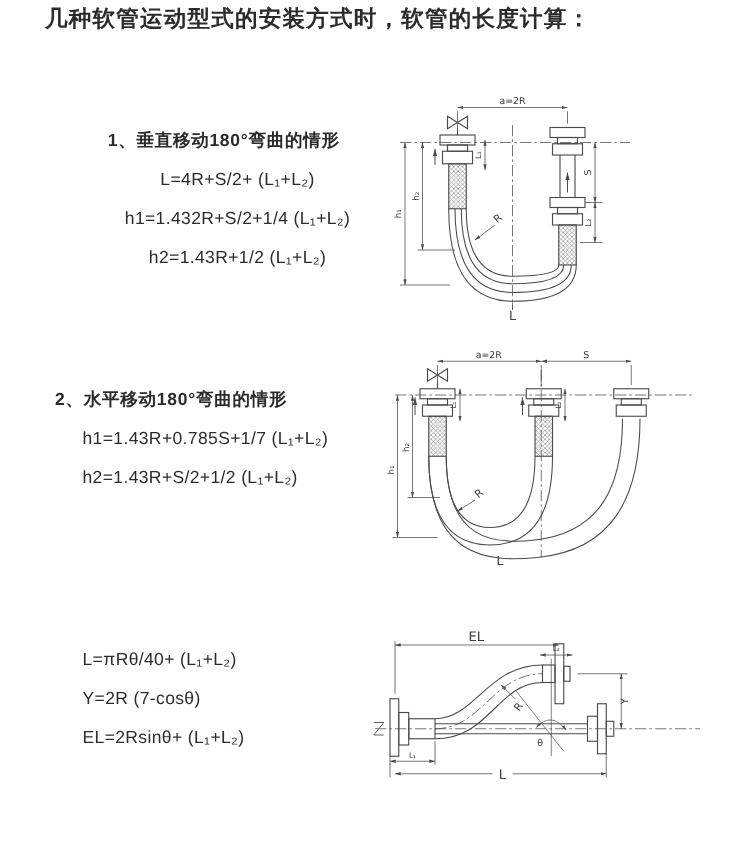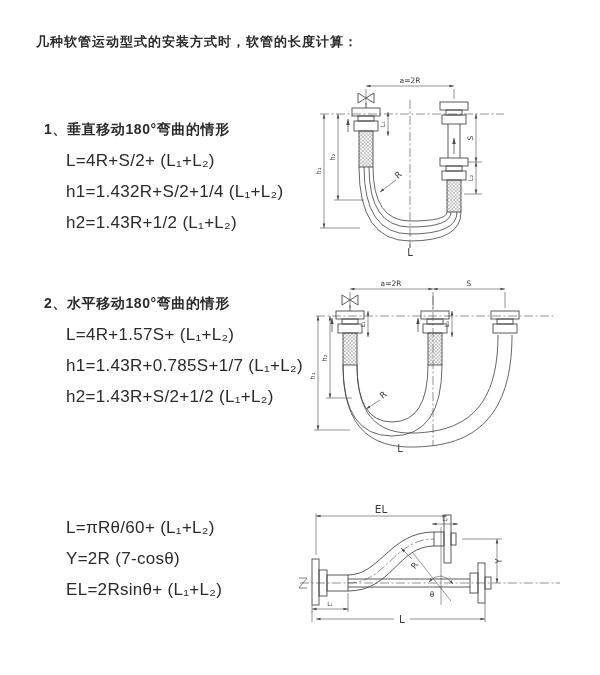--- a/index.html
+++ b/index.html
@@ -7,7 +7,7 @@
     width:600px;height:675px;background:#ffffff;position:relative;overflow:hidden;
     font-family:"Liberation Sans","DejaVu Sans",sans-serif;color:#2b2b2b;
   }
-  .title{position:absolute;left:36px;top:33px;font-size:13px;font-weight:600;letter-spacing:1px;}
+  .title{position:absolute;left:36px;top:3px;font-size:18px;font-weight:600;letter-spacing:1px;}
   .sec{position:absolute;left:44px;width:270px;}
   .sec .hd{font-size:14px;font-weight:600;letter-spacing:.6px;line-height:31px;white-space:nowrap;}
   .sec .fm{font-size:17px;font-weight:400;line-height:31px;padding-left:22px;letter-spacing:.3px;white-space:nowrap;}

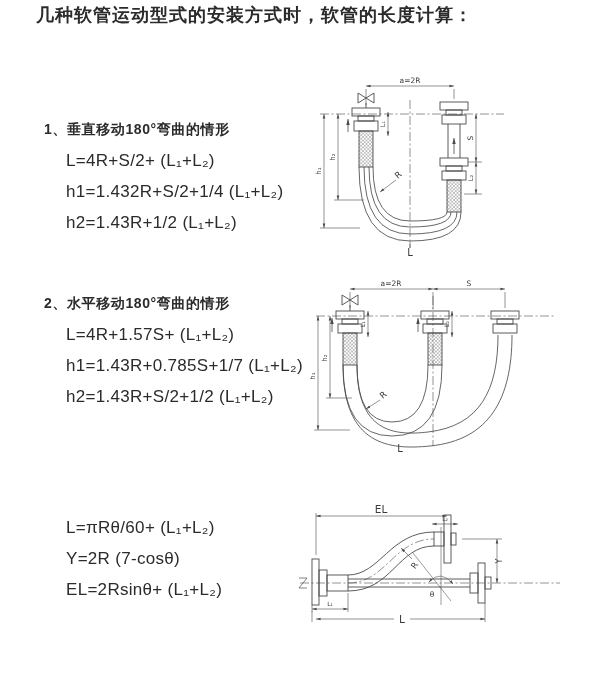--- a/index.html
+++ b/index.html
@@ -11,7 +11,7 @@
   .sec{position:absolute;left:44px;width:270px;}
   .sec .hd{font-size:14px;font-weight:600;letter-spacing:.6px;line-height:31px;white-space:nowrap;}
   .sec .fm{font-size:17px;font-weight:400;line-height:31px;padding-left:22px;letter-spacing:.3px;white-space:nowrap;}
-  #sec1{top:114px;} #sec2{top:288px;} #sec3{top:512px;}
+  #sec1{top:97px;text-align:center;} #sec2{top:288px;} #sec3{top:512px;}
   .dwg{position:absolute;}
   #dwg1{left:314px;top:74px;}
   #dwg2{left:310px;top:278px;}

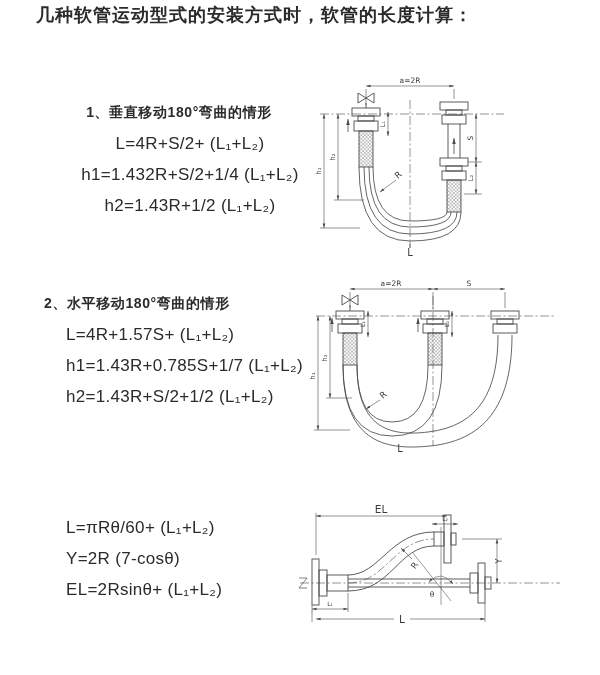--- a/index.html
+++ b/index.html
@@ -10,7 +10,7 @@
   .title{position:absolute;left:36px;top:3px;font-size:18px;font-weight:600;letter-spacing:1px;}
   .sec{position:absolute;left:44px;width:270px;}
   .sec .hd{font-size:14px;font-weight:600;letter-spacing:.6px;line-height:31px;white-space:nowrap;}
-  .sec .fm{font-size:17px;font-weight:400;line-height:31px;padding-left:22px;letter-spacing:.3px;white-space:nowrap;}
+  .sec .fm{font-size:14px;font-weight:400;line-height:31px;padding-left:22px;letter-spacing:.3px;white-space:nowrap;}
   #sec1{top:97px;text-align:center;} #sec2{top:288px;} #sec3{top:512px;}
   .dwg{position:absolute;}
   #dwg1{left:314px;top:74px;}

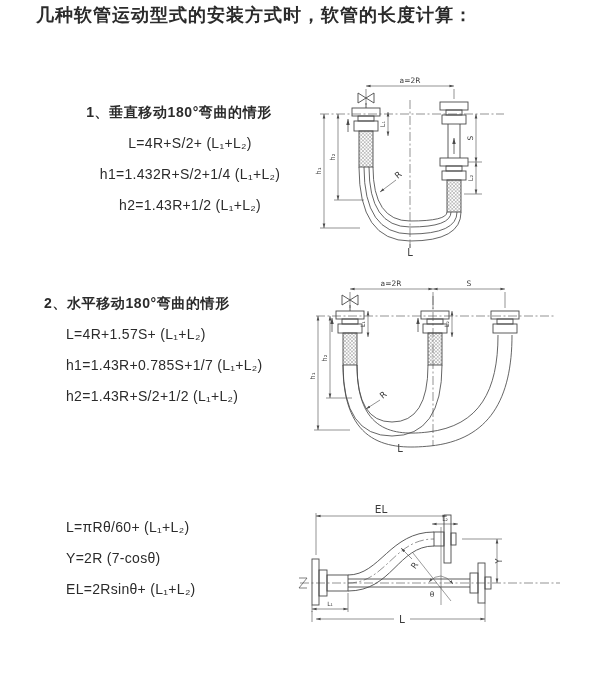--- a/index.html
+++ b/index.html
@@ -11,7 +11,7 @@
   .sec{position:absolute;left:44px;width:270px;}
   .sec .hd{font-size:14px;font-weight:600;letter-spacing:.6px;line-height:31px;white-space:nowrap;}
   .sec .fm{font-size:14px;font-weight:400;line-height:31px;padding-left:22px;letter-spacing:.3px;white-space:nowrap;}
-  #sec1{top:97px;text-align:center;} #sec2{top:288px;} #sec3{top:512px;}
+  #sec1{top:97px;text-align:center;} #sec2{top:304px;} #sec3{top:512px;}
   .dwg{position:absolute;}
   #dwg1{left:314px;top:74px;}
   #dwg2{left:310px;top:278px;}

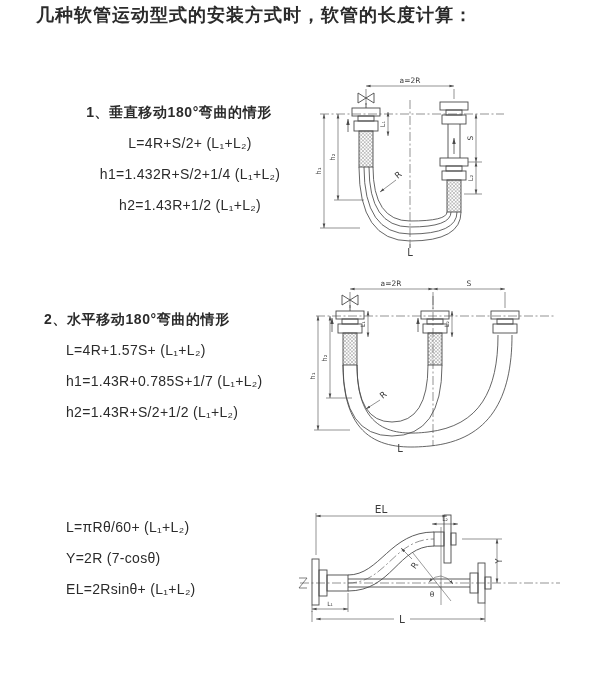--- a/index.html
+++ b/index.html
@@ -32,7 +32,6 @@
 
 <div class="sec" id="sec2">
   <div class="hd">2、水平移动180°弯曲的情形</div>
-  <div class="fm">L=4R+1.57S+ (L₁+L₂)</div>
   <div class="fm">h1=1.43R+0.785S+1/7 (L₁+L₂)</div>
   <div class="fm">h2=1.43R+S/2+1/2 (L₁+L₂)</div>
 </div>

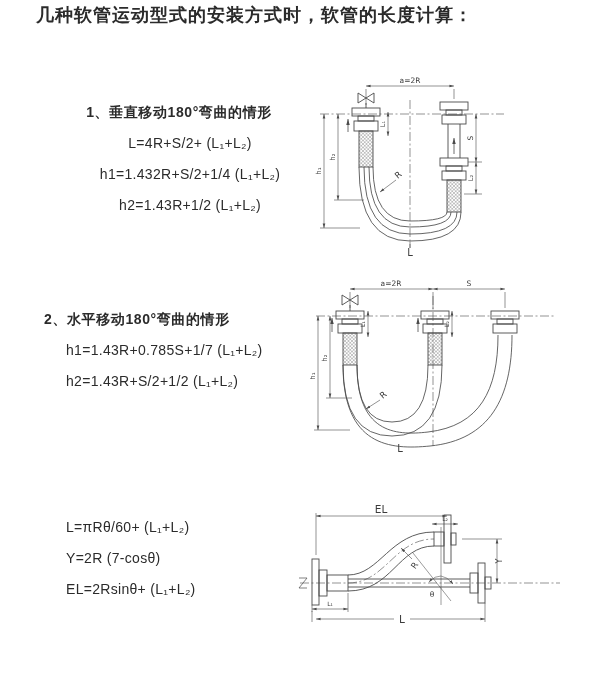--- a/index.html
+++ b/index.html
@@ -37,7 +37,7 @@
 </div>
 
 <div class="sec" id="sec3">
-  <div class="fm">L=πRθ/60+ (L₁+L₂)</div>
+  <div class="fm">L=πRθ/40+ (L₁+L₂)</div>
   <div class="fm">Y=2R (7-cosθ)</div>
   <div class="fm">EL=2Rsinθ+ (L₁+L₂)</div>
 </div>

